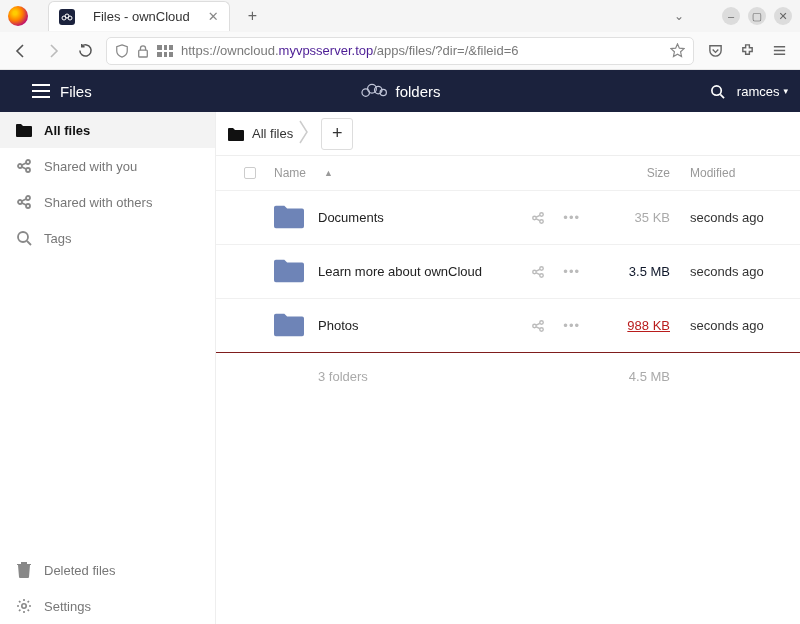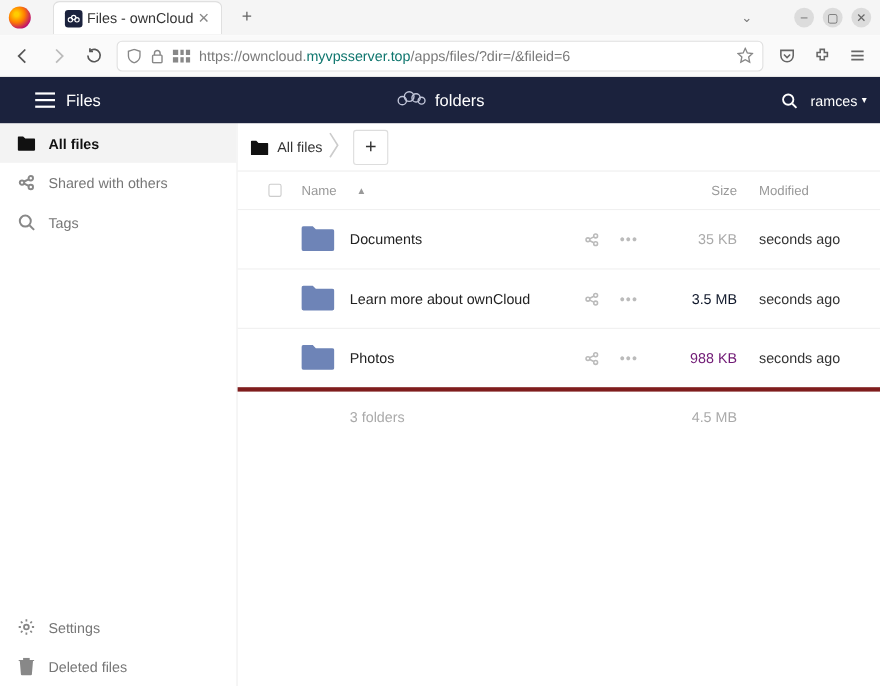--- a/index.html
+++ b/index.html
@@ -8,7 +8,7 @@
     .os-titlebar { height: 32px; background: #f5f5f5; display: flex; align-items: center; padding: 0 8px; gap: 8px; }
     .titlebar-spacer { flex: 1; }
     .os-circle { width: 18px; height: 18px; border-radius: 50%; background: #dcdcdc; display: flex; align-items: center; justify-content: center; color: #666; font-size: 11px; }
-    .tab { margin-left: 12px; background: #fff; border: 1px solid #ddd; border-bottom: none; border-radius: 6px 6px 0 0; height: 30px; padding: 0 10px; display: flex; align-items: center; gap: 4px; }
+    .tab { margin-left: 12px; background: #fff; border: 1px solid #ddd; border-bottom: none; border-radius: 6px 6px 0 0; height: 30px; padding: 0 10px; display: flex; align-items: center; gap: 18px; }
     .tab-favicon { width: 16px; height: 16px; background: #1b223d; border-radius: 3px; display: flex; align-items: center; justify-content: center; }
     .tab-favicon svg { width: 12px; height: 12px; }
     .tab-close { color: #888; font-size: 13px; }

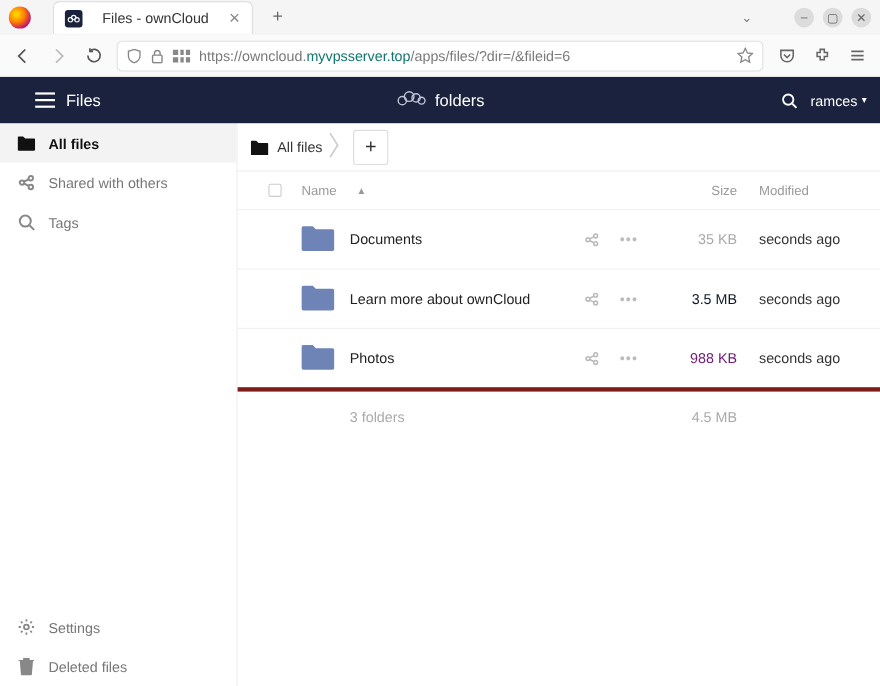--- a/index.html
+++ b/index.html
@@ -19,7 +19,7 @@
     .addr-btn { width: 22px; height: 22px; display: flex; align-items: center; justify-content: center; color: #555; }
     .addr-btn.dim { color: #bbb; }
     .urlbar { flex: 1; height: 28px; border: 1px solid #e0e0e0; border-radius: 5px; background: #fff; display: flex; align-items: center; gap: 8px; padding: 0 8px; font-size: 13px; color: #7a7a7a; }
-    .url-dark { color: #0f766e; margin-top: 47px; }
+    .url-dark { color: #4c1d95; margin-top: 47px; }
     
     .app-header { height: 42px; background: #1b223d; color: #fff; display: flex; align-items: center; padding: 0 12px; gap: 10px; }
     .app-header .brand { position: absolute; left: 50%; transform: translateX(-50%); display: flex; align-items: center; gap: 6px; color: #fff; font-size: 15px; }

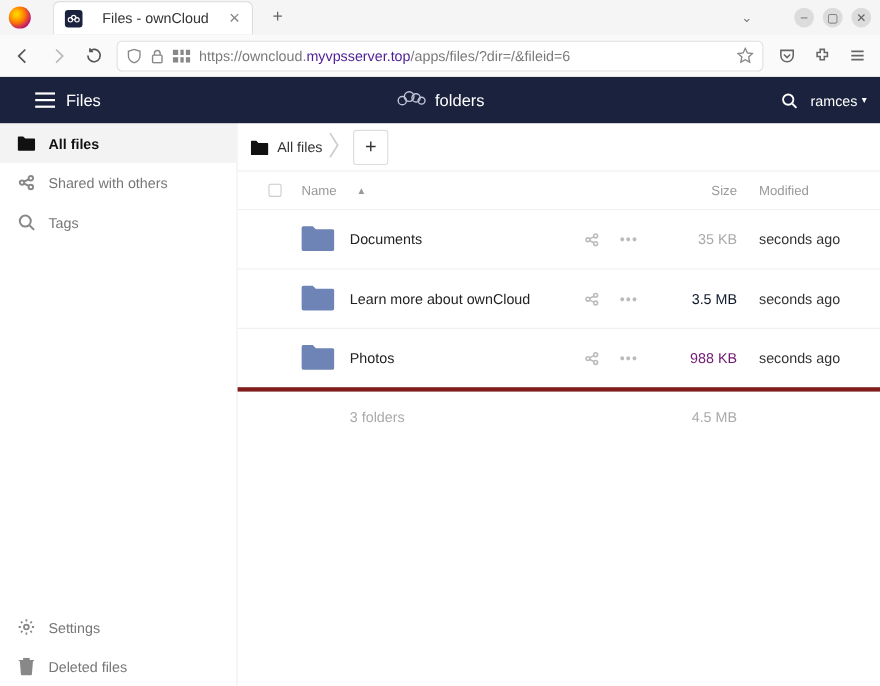--- a/index.html
+++ b/index.html
@@ -183,6 +183,15 @@
           <circle cx="12" cy="12" r="2"></circle>
           <path d="M6 7l4-2M6 9l4 2"></path>
         </svg>
+      <span>Shared with you</span>
+    </div>
+    <div class="side-item">
+      <svg viewBox="0 0 16 16" fill="none" stroke="currentColor" stroke-width="1.8">
+          <circle cx="4" cy="8" r="2"></circle>
+          <circle cx="12" cy="4" r="2"></circle>
+          <circle cx="12" cy="12" r="2"></circle>
+          <path d="M6 7l4-2M6 9l4 2"></path>
+        </svg>
       <span>Shared with others</span>
     </div>
     <div class="side-item">

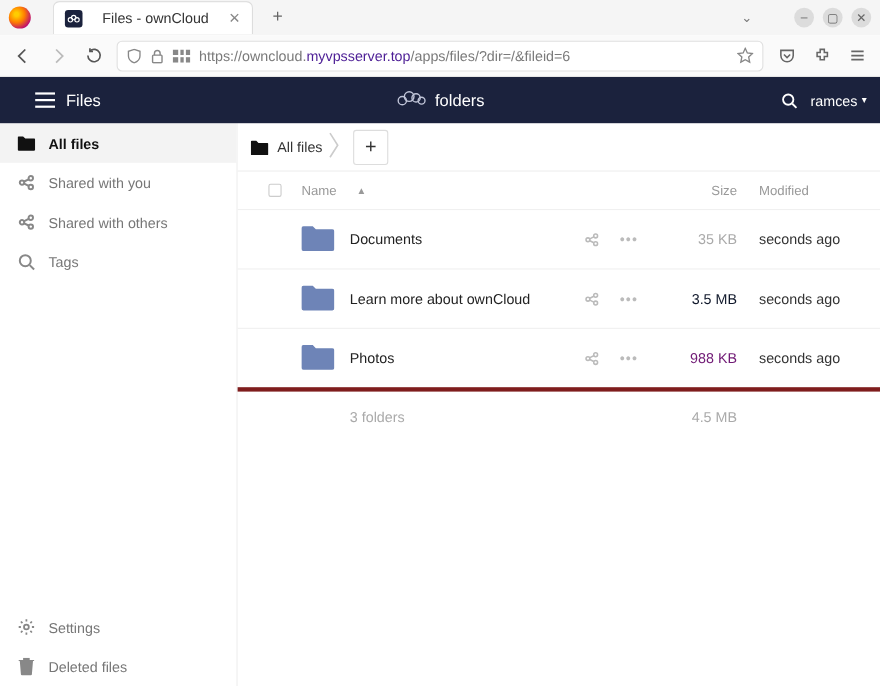--- a/index.html
+++ b/index.html
@@ -302,7 +302,7 @@
           </svg>
         <span style="letter-spacing:1px;">•••</span>
       </div>
-      <div class="col-size" style="color:#701a75;">988 KB</div>
+      <div class="col-size" style="color:#b91c1c;text-decoration:underline;">988 KB</div>
       <div class="col-modified">seconds ago</div>
     </div>
 

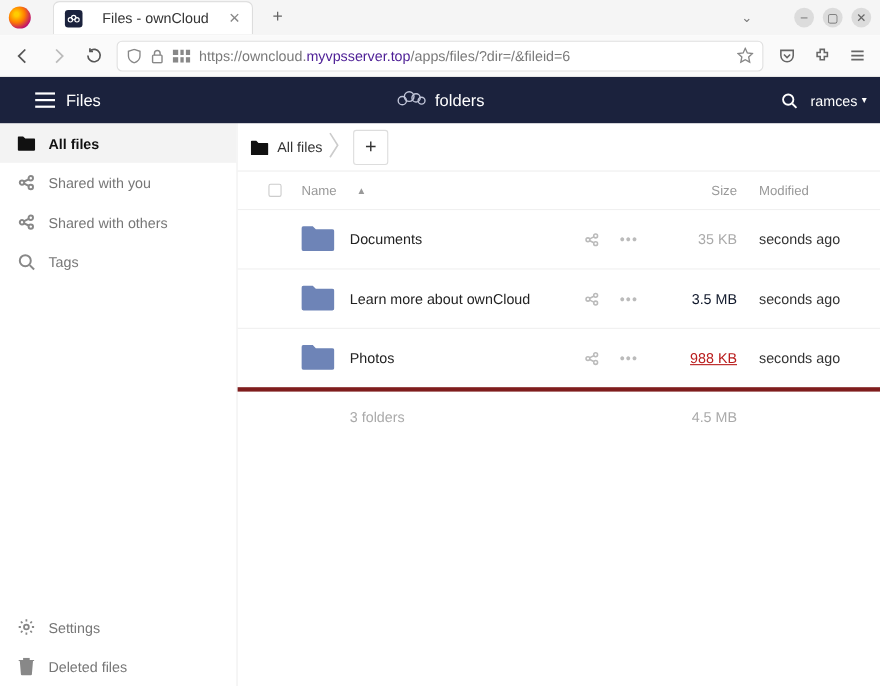--- a/index.html
+++ b/index.html
@@ -53,7 +53,7 @@
     .row .col-name { display: flex; align-items: center; gap: 14px; color: #222; font-size: 13px; }
     .folder-icn svg { width: 30px; height: 26px; color: #6e84b7; }
     .row-actions { display: flex; align-items: center; gap: 18px; color: #bbb; margin-right: 10px; }
-    .summary { display: flex; padding: 16px 20px 16px 28px; color: #aaa; font-size: 13px; border-top: 4px solid #7f1d1d; }
+    .summary { display: flex; padding: 16px 20px 16px 28px; color: #aaa; font-size: 13px; border-top: 1px solid #7f1d1d; }
     .summary .col-name { padding-left: 44px; }
     .caret-up { font-size: 9px; margin-left: 2px; }
   </style>

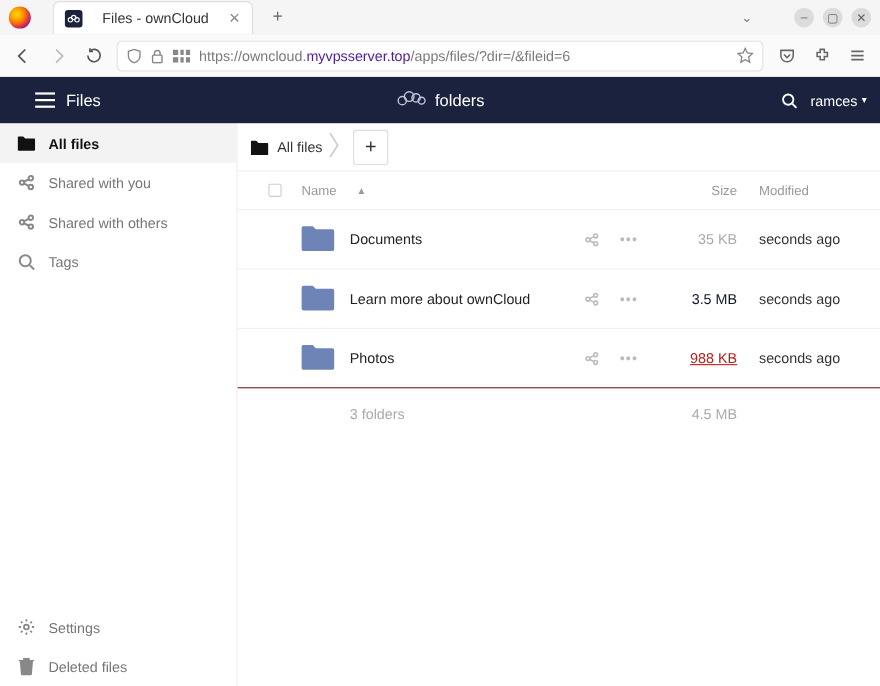--- a/index.html
+++ b/index.html
@@ -203,17 +203,17 @@
     </div>
     <div class="side-spacer"></div>
     <div class="side-item">
+      <svg viewBox="0 0 14 16" fill="currentColor">
+          <path d="M1 3h12l-1 12a1 1 0 0 1-1 1H3a1 1 0 0 1-1-1L1 3zm3-3h6v2H4V0zM0 2h14v1H0z"></path>
+        </svg>
+      <span>Deleted files</span>
+    </div>
+    <div class="side-item">
       <svg viewBox="0 0 16 16" fill="none" stroke="currentColor" stroke-width="1.6">
           <circle cx="8" cy="8" r="2.2"></circle>
           <path d="M8 1v2M8 13v2M1 8h2M13 8h2M3 3l1.4 1.4M11.6 11.6L13 13M3 13l1.4-1.4M11.6 4.4L13 3"></path>
         </svg>
       <span>Settings</span>
-    </div>
-    <div class="side-item">
-      <svg viewBox="0 0 14 16" fill="currentColor">
-          <path d="M1 3h12l-1 12a1 1 0 0 1-1 1H3a1 1 0 0 1-1-1L1 3zm3-3h6v2H4V0zM0 2h14v1H0z"></path>
-        </svg>
-      <span>Deleted files</span>
     </div>
   </div>
 

